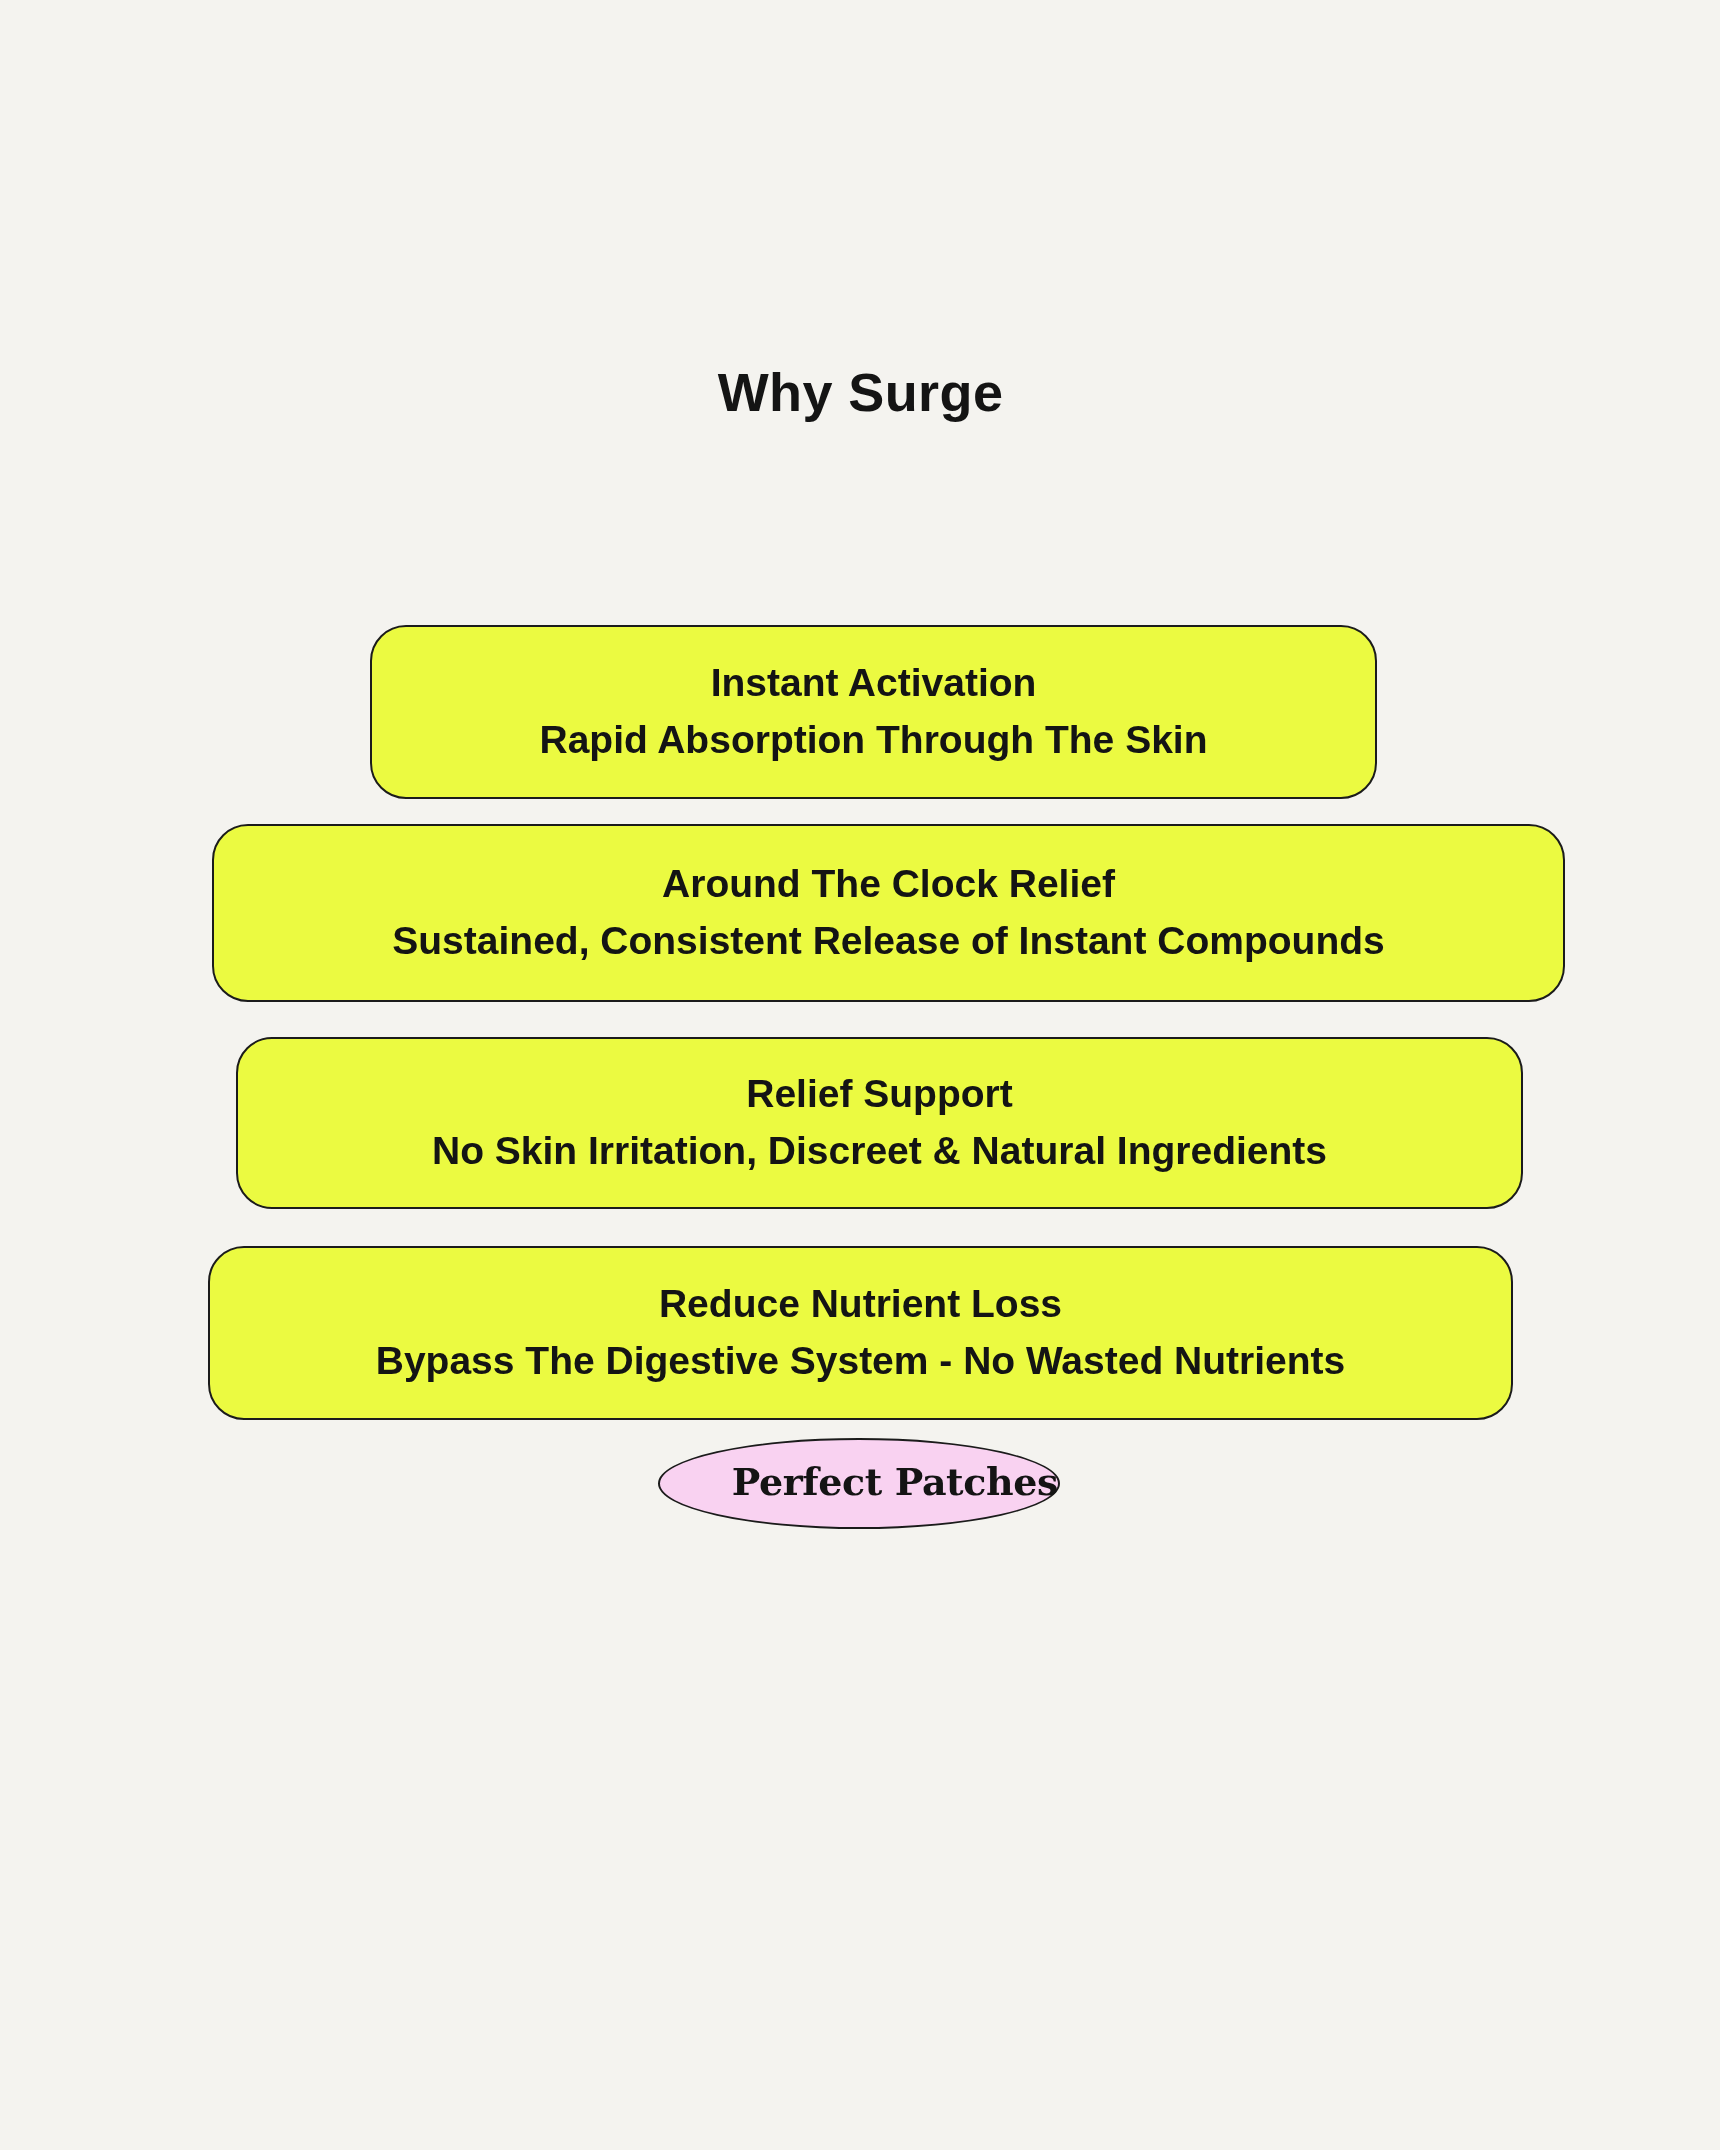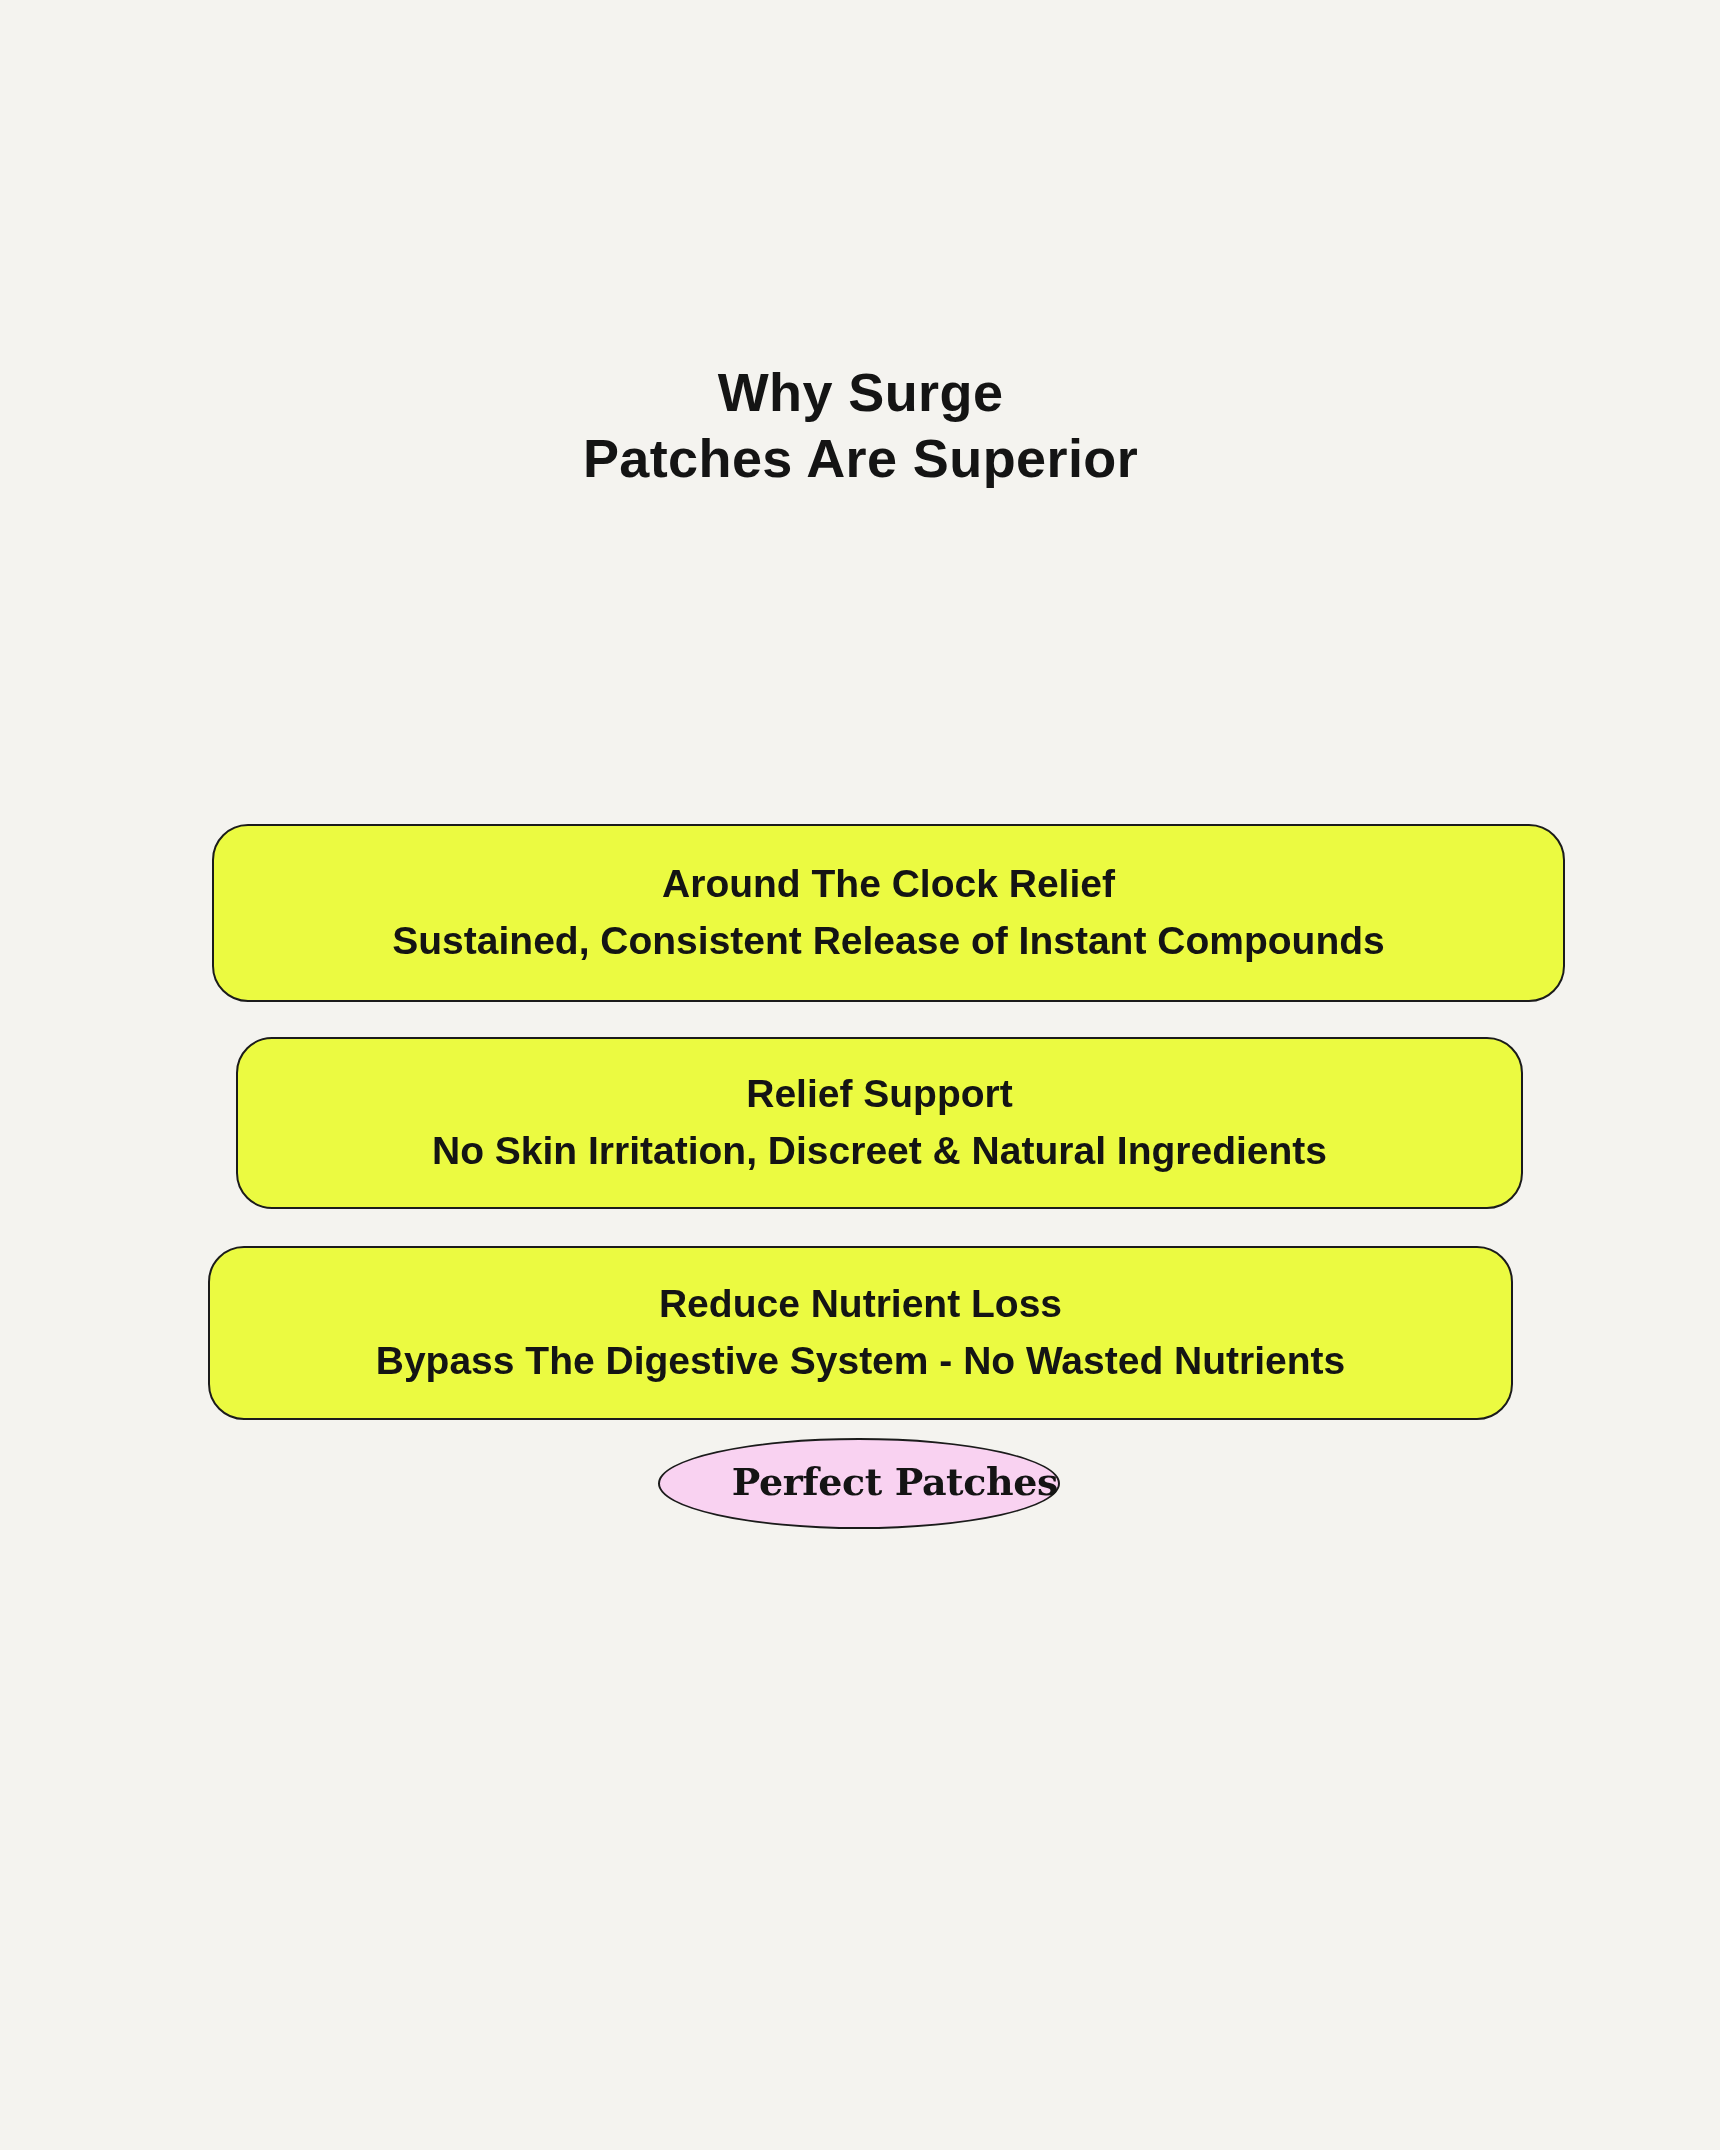--- a/index.html
+++ b/index.html
@@ -80,7 +80,6 @@
 
   <div class="page-title">
     <div>Why Surge</div>
-    <div>Patches Are Superior</div>
   </div>
 
 

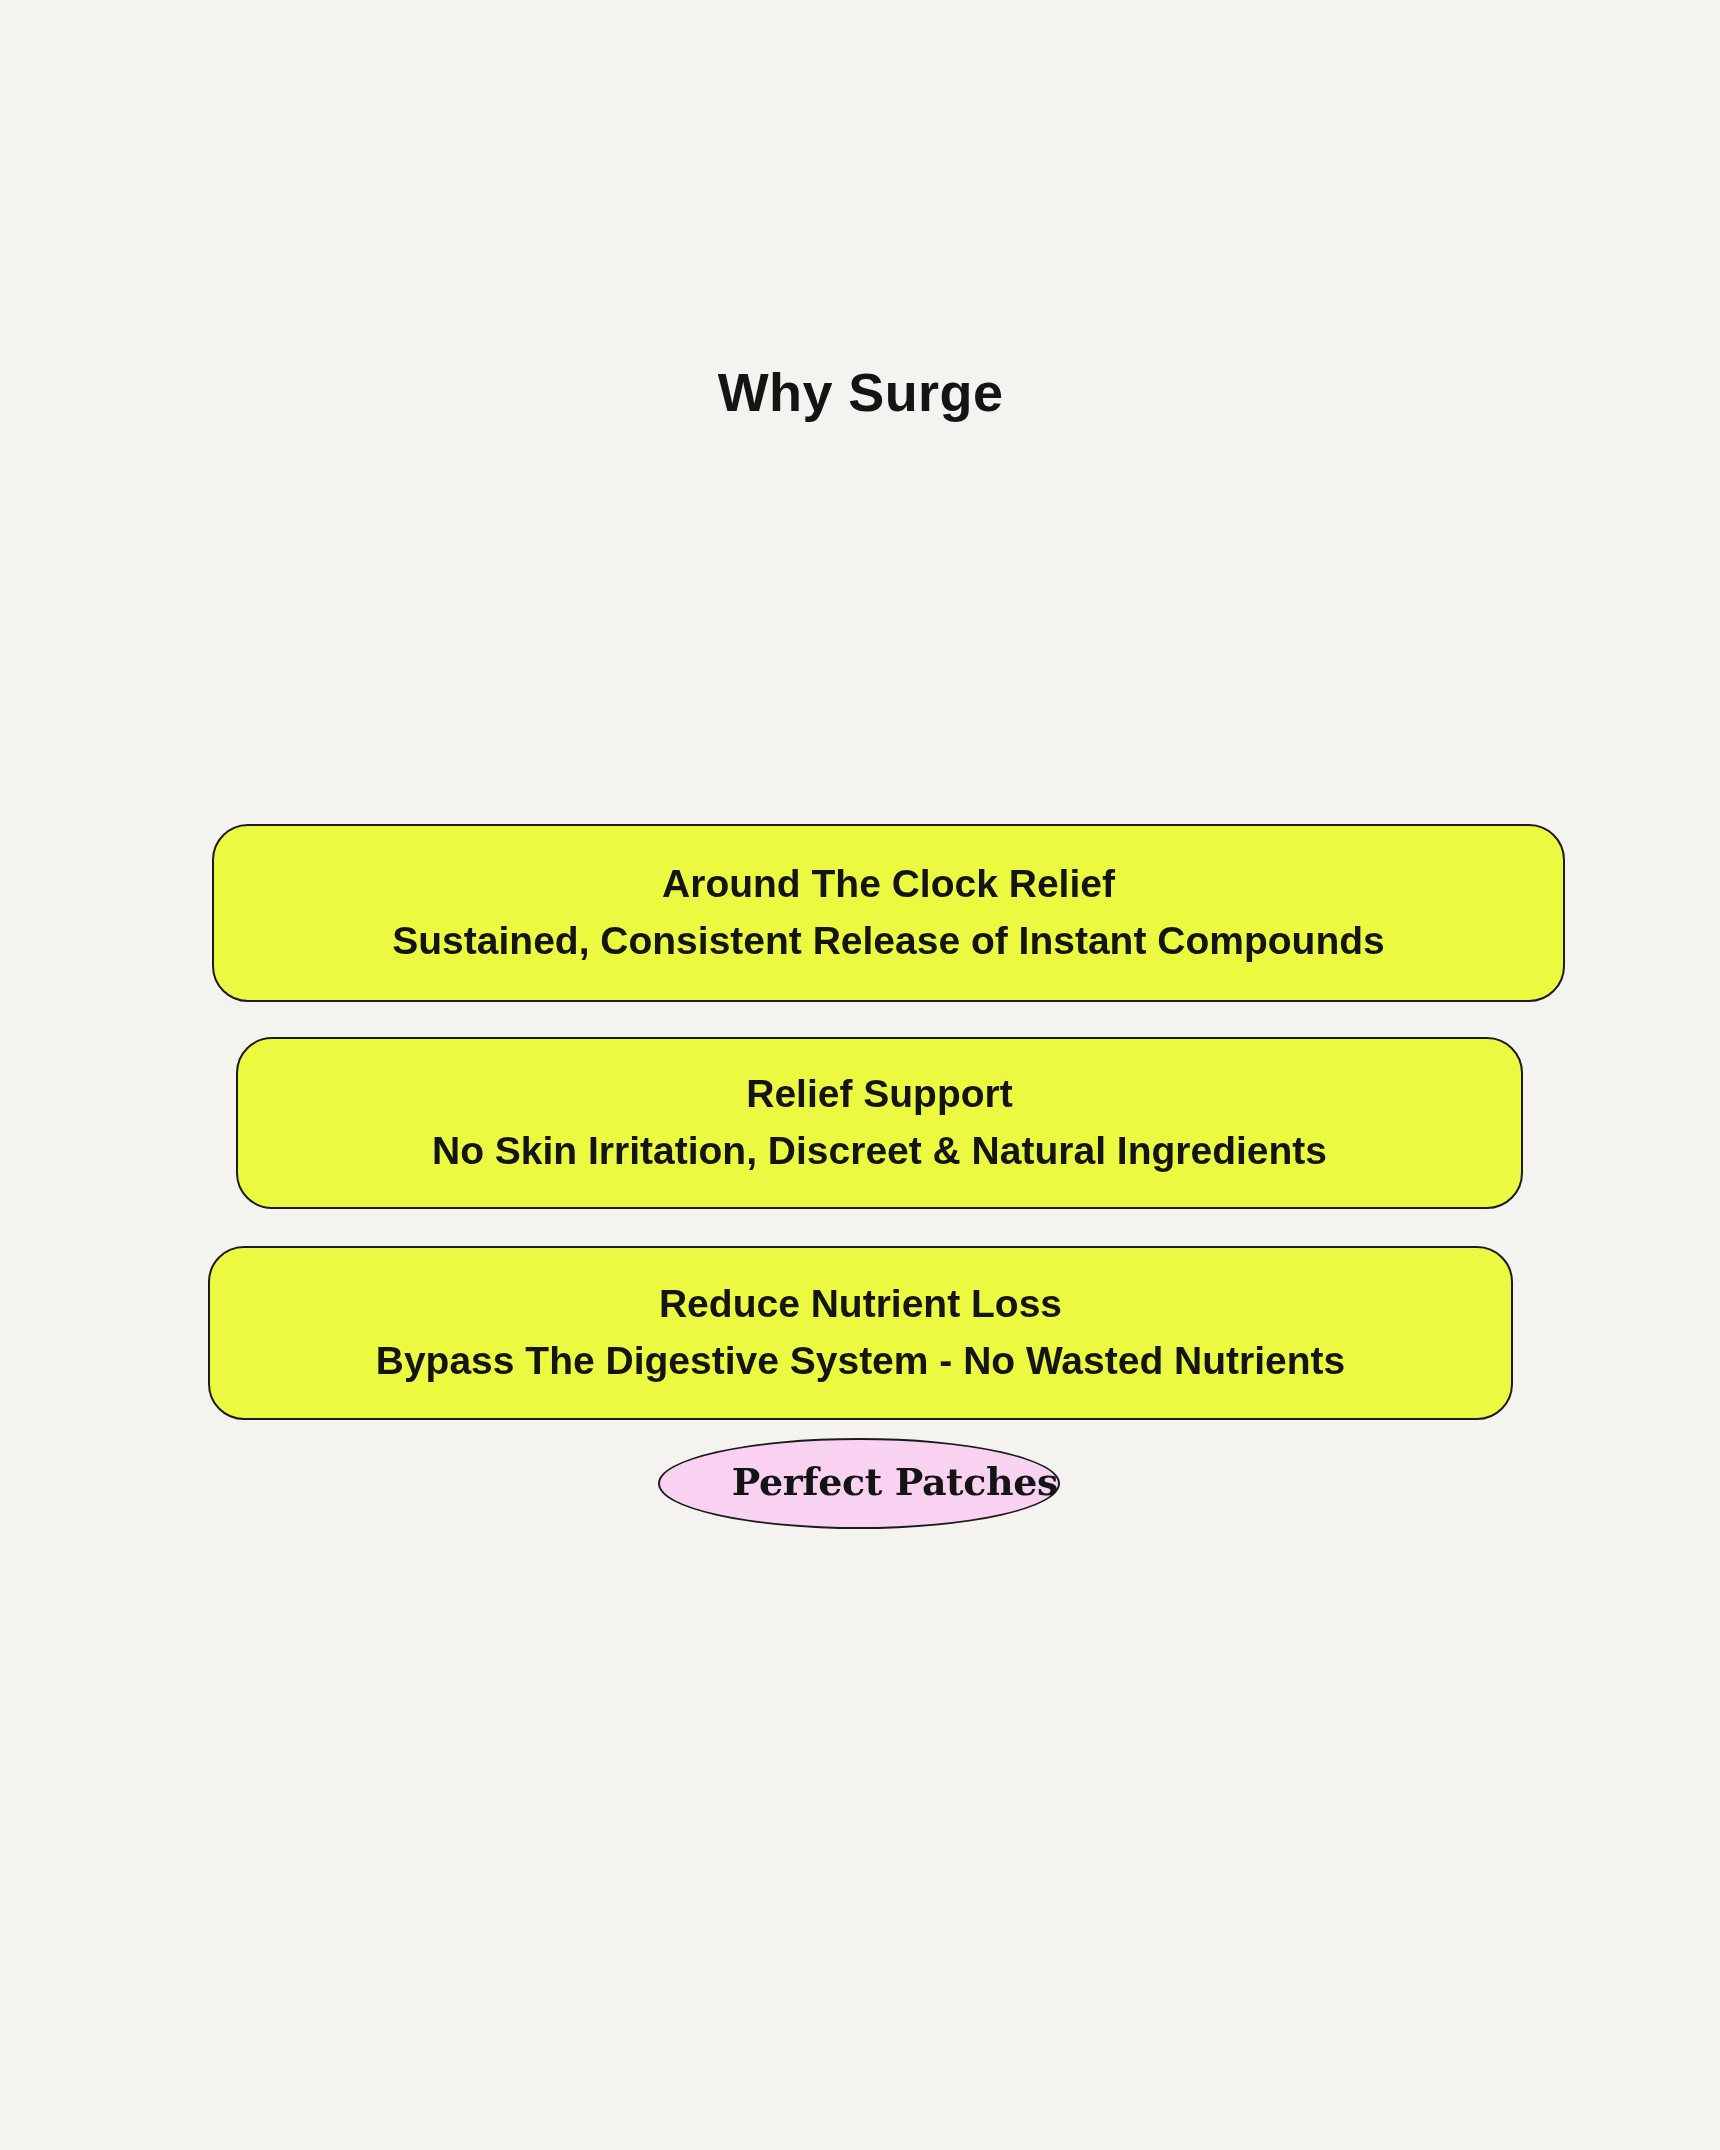--- a/index.html
+++ b/index.html
@@ -82,6 +82,10 @@
     <div>Why Surge</div>
   </div>
 
+  <div class="benefit-card card-1">
+    <span class="benefit-heading">Instant Activation</span>
+    <span class="benefit-description">Rapid Absorption Through The Skin</span>
+  </div>
 
   <div class="benefit-card card-2">
     <span class="benefit-heading">Around The Clock Relief</span>

